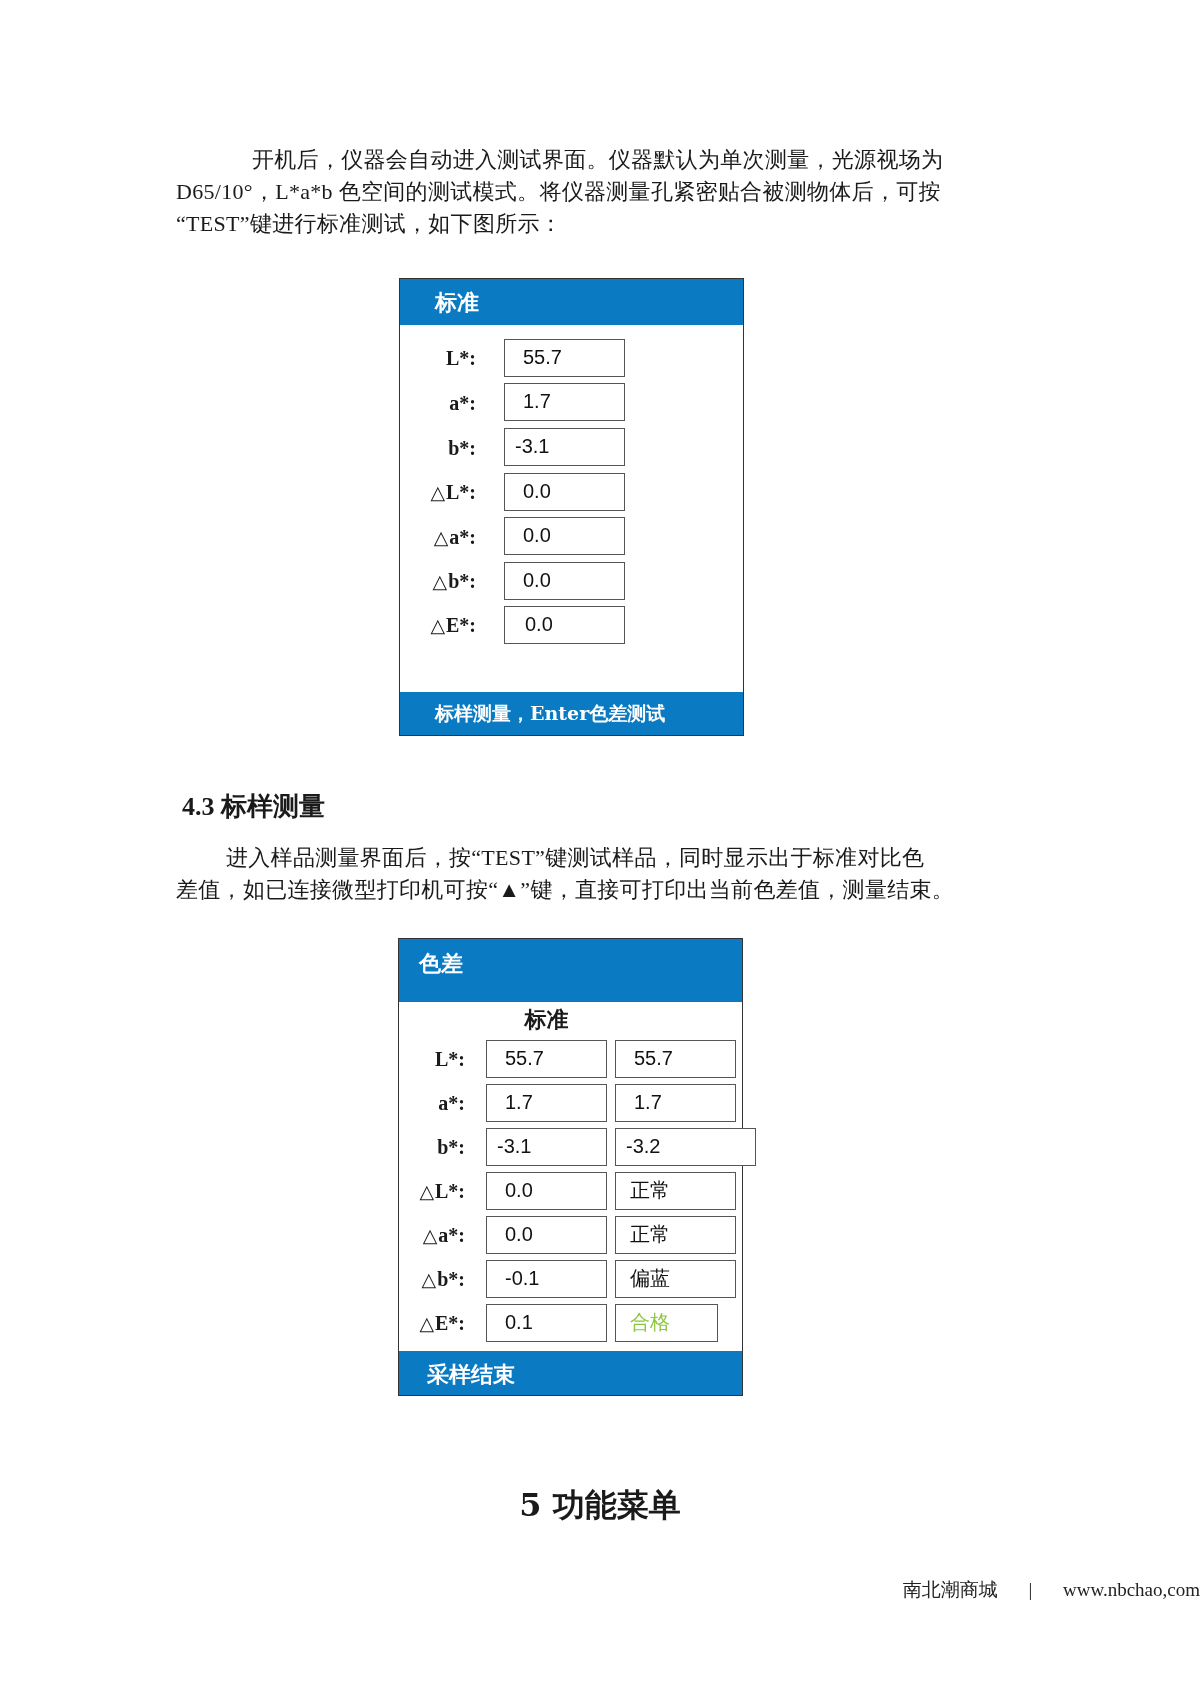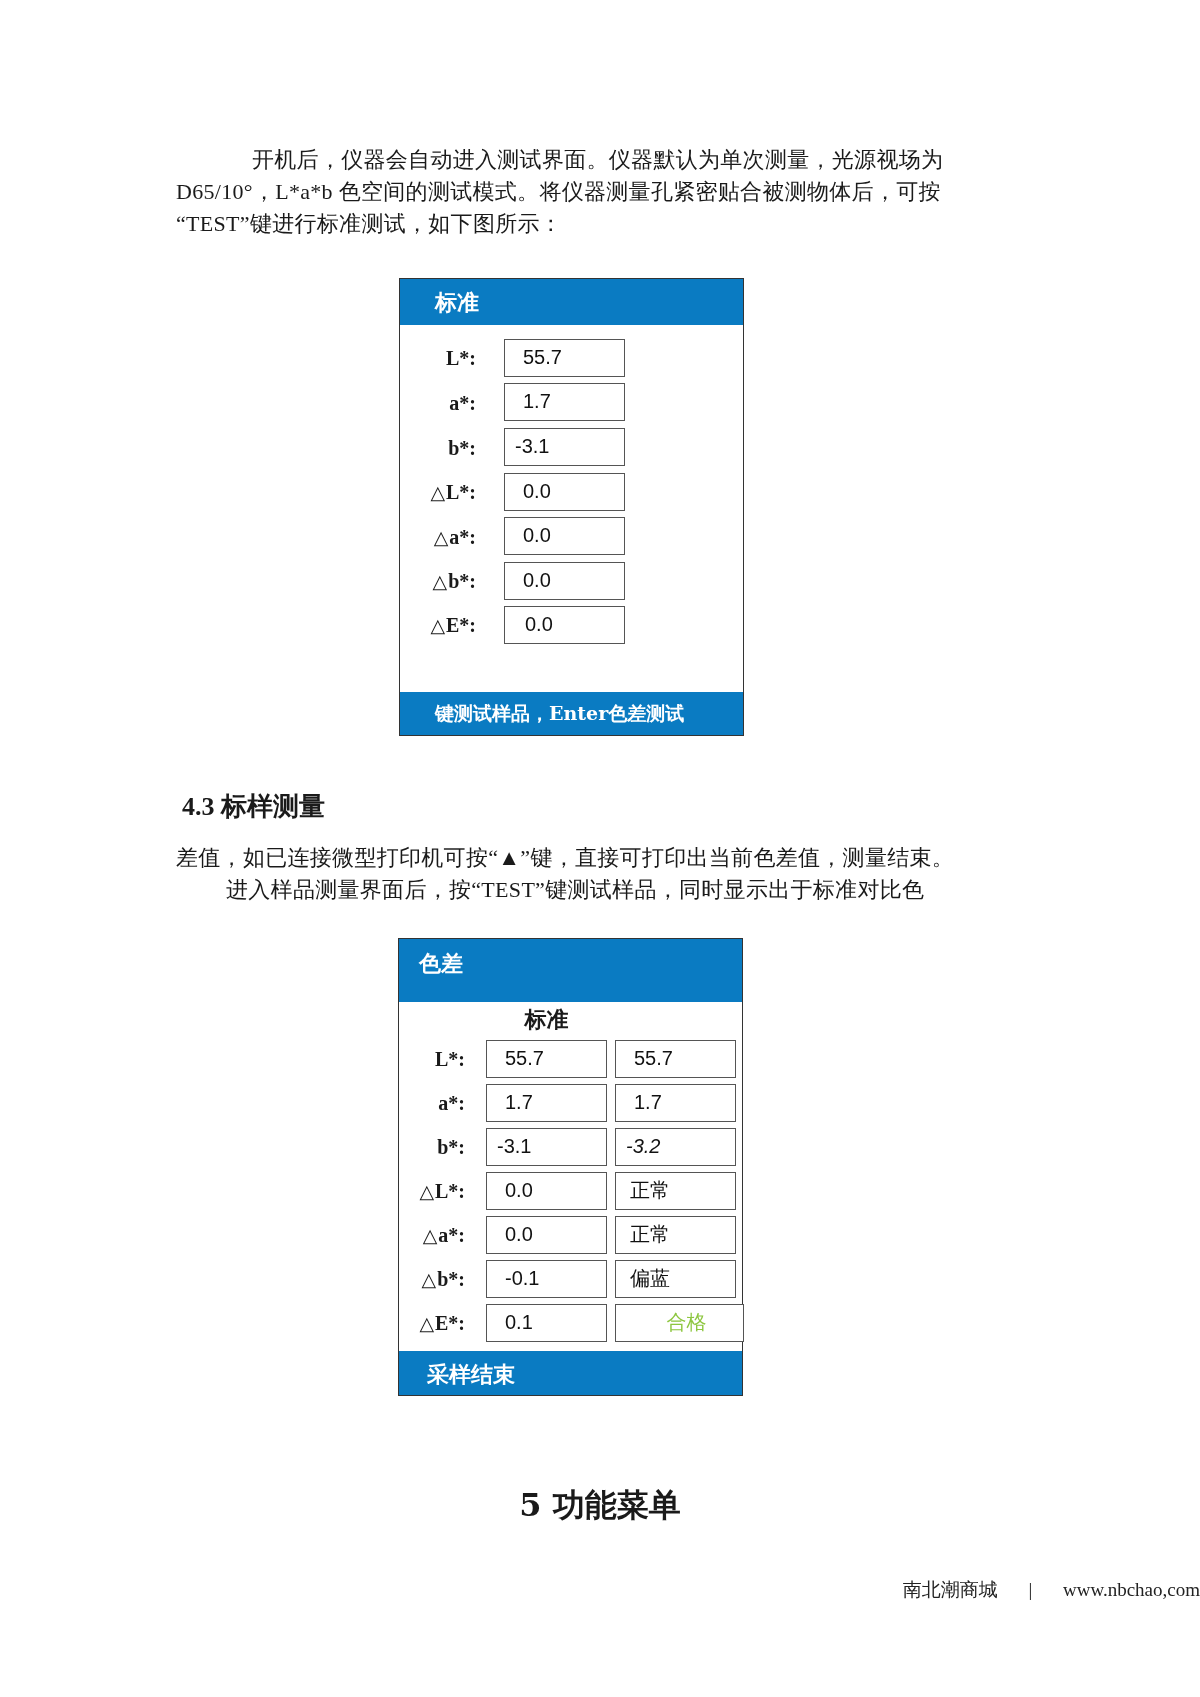--- a/index.html
+++ b/index.html
@@ -65,7 +65,7 @@
   <div class="box" style="left:104px; width:121px; top:327px; padding-left:20px;">0.0</div>
 
   <div class="panel-foot" style="height:43px; padding:9px 0 0 35px;">
-    <span>键测试样品，Enter色差测试</span>
+    <span>标样测量，Enter色差测试</span>
   </div>
 </div>
 

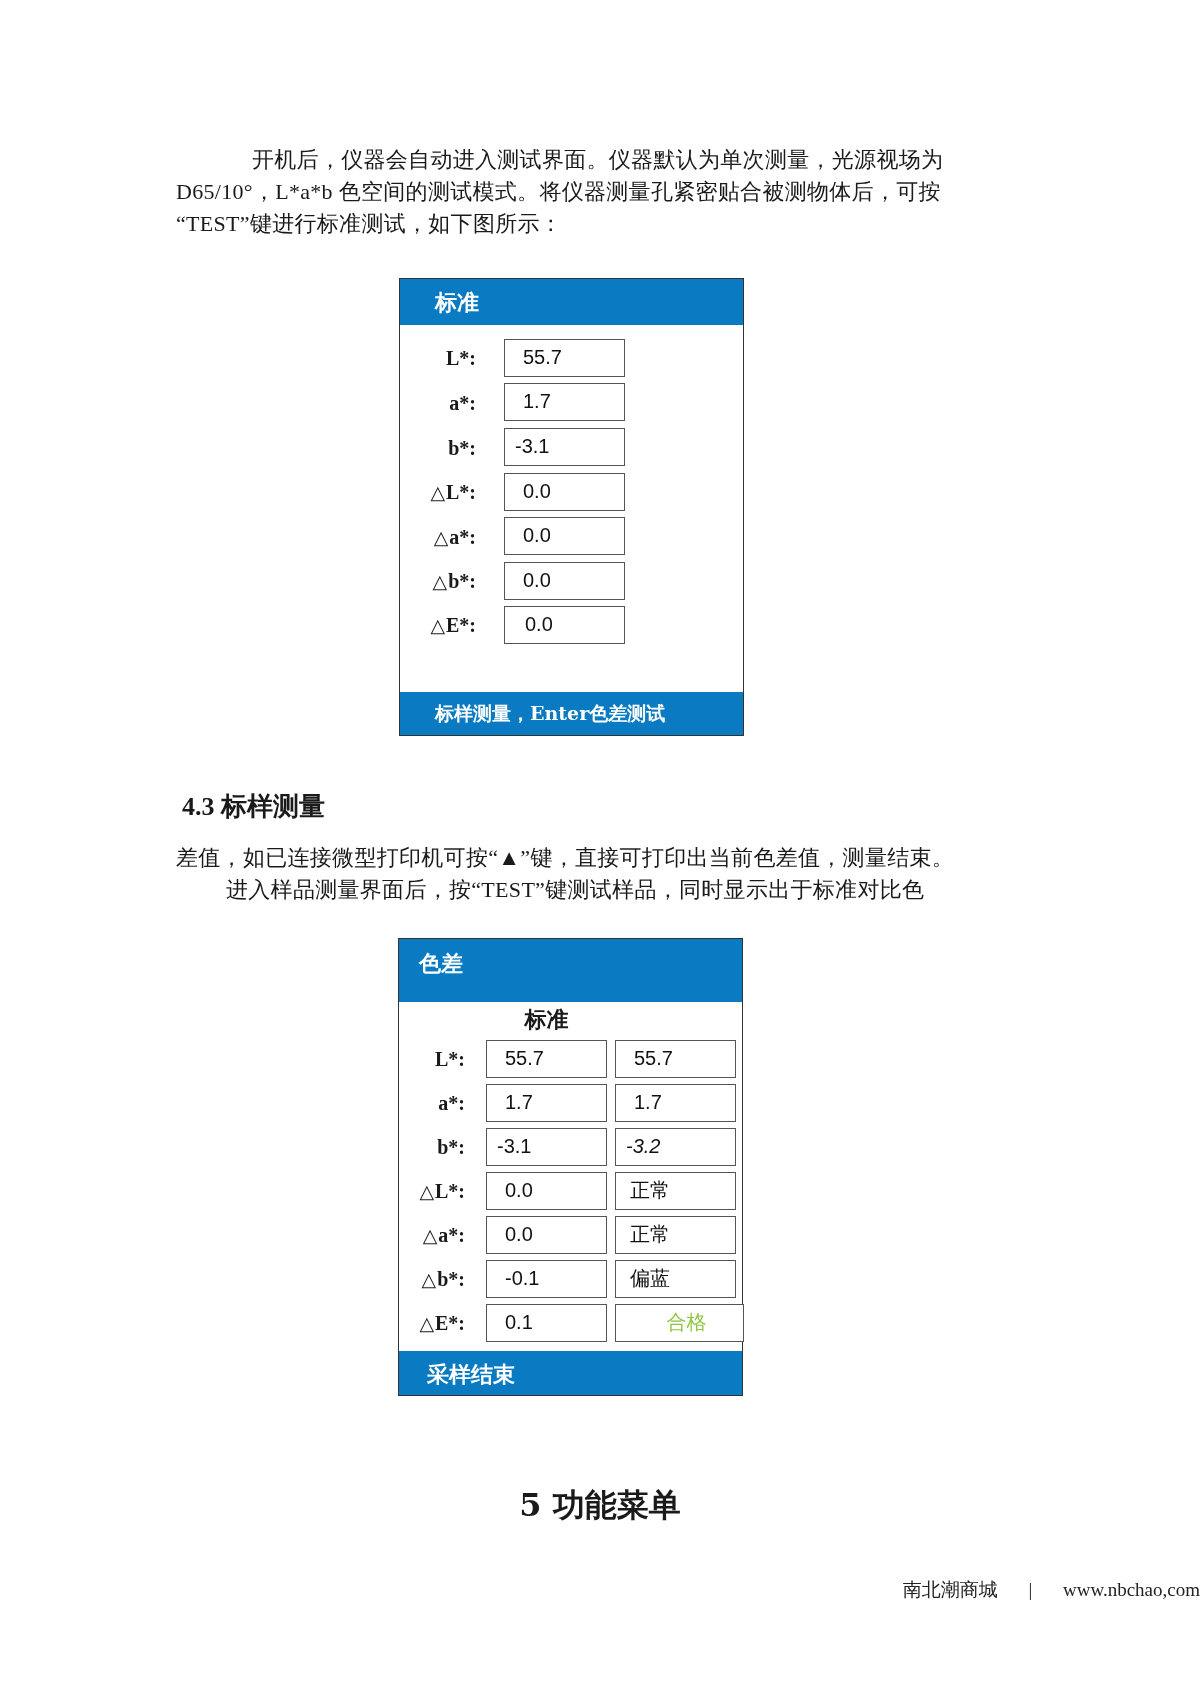--- a/index.html
+++ b/index.html
@@ -71,8 +71,8 @@
 
 <div class="section-h" style="top:792px;font-family:Liberation Serif, serif;">4.3 标样测量</div>
 <div class="para" style="top:842px;">
+  <div><span class="ind" style="width:50px;"></span><span>进入样品测量界面后，按“TEST”键测试样品，同时显示出于标准对比色</span></div>
   <div>差值，如已连接微型打印机可按“▲”键，直接可打印出当前色差值，测量结束。</div>
-  <div><span class="ind" style="width:50px;"></span><span>进入样品测量界面后，按“TEST”键测试样品，同时显示出于标准对比色</span></div>
 </div>
 
 <div class="panel" style="left:398px; top:938px; width:345px; height:458px;">

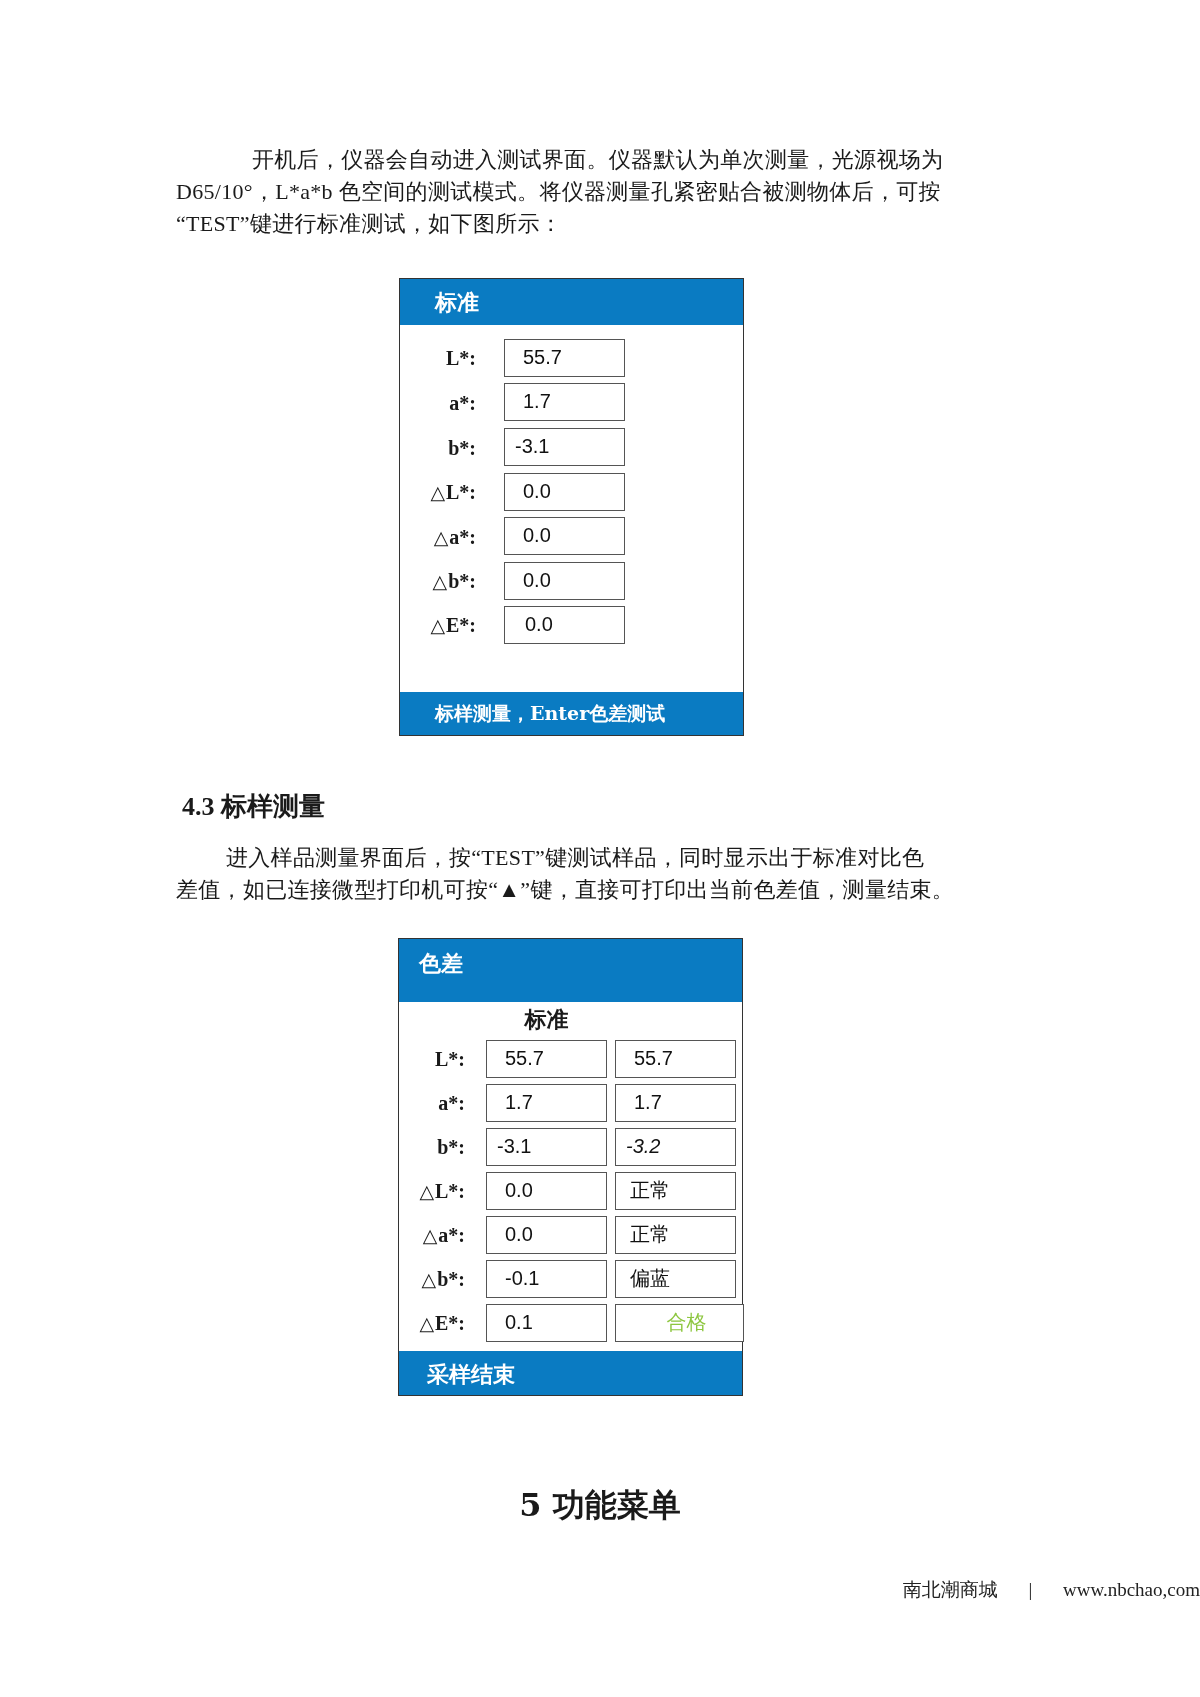--- a/index.html
+++ b/index.html
@@ -93,7 +93,7 @@
 
   <div class="lbl" style="left:0; width:66px; top:189px;"><span>b*:</span></div>
   <div class="box" style="left:87px; width:121px; top:189px; padding-left:10px;">-3.1</div>
-  <div class="box" style="left:216px; width:121px; top:189px; padding-left:10px;font-style:italic;">-3.2</div>
+  <div class="box" style="left:216px; width:141px; top:189px; padding-left:10px;">-3.2</div>
 
   <div class="lbl" style="left:0; width:66px; top:233px;"><span class="tri">△</span><span>L*:</span></div>
   <div class="box" style="left:87px; width:121px; top:233px;">0.0</div>

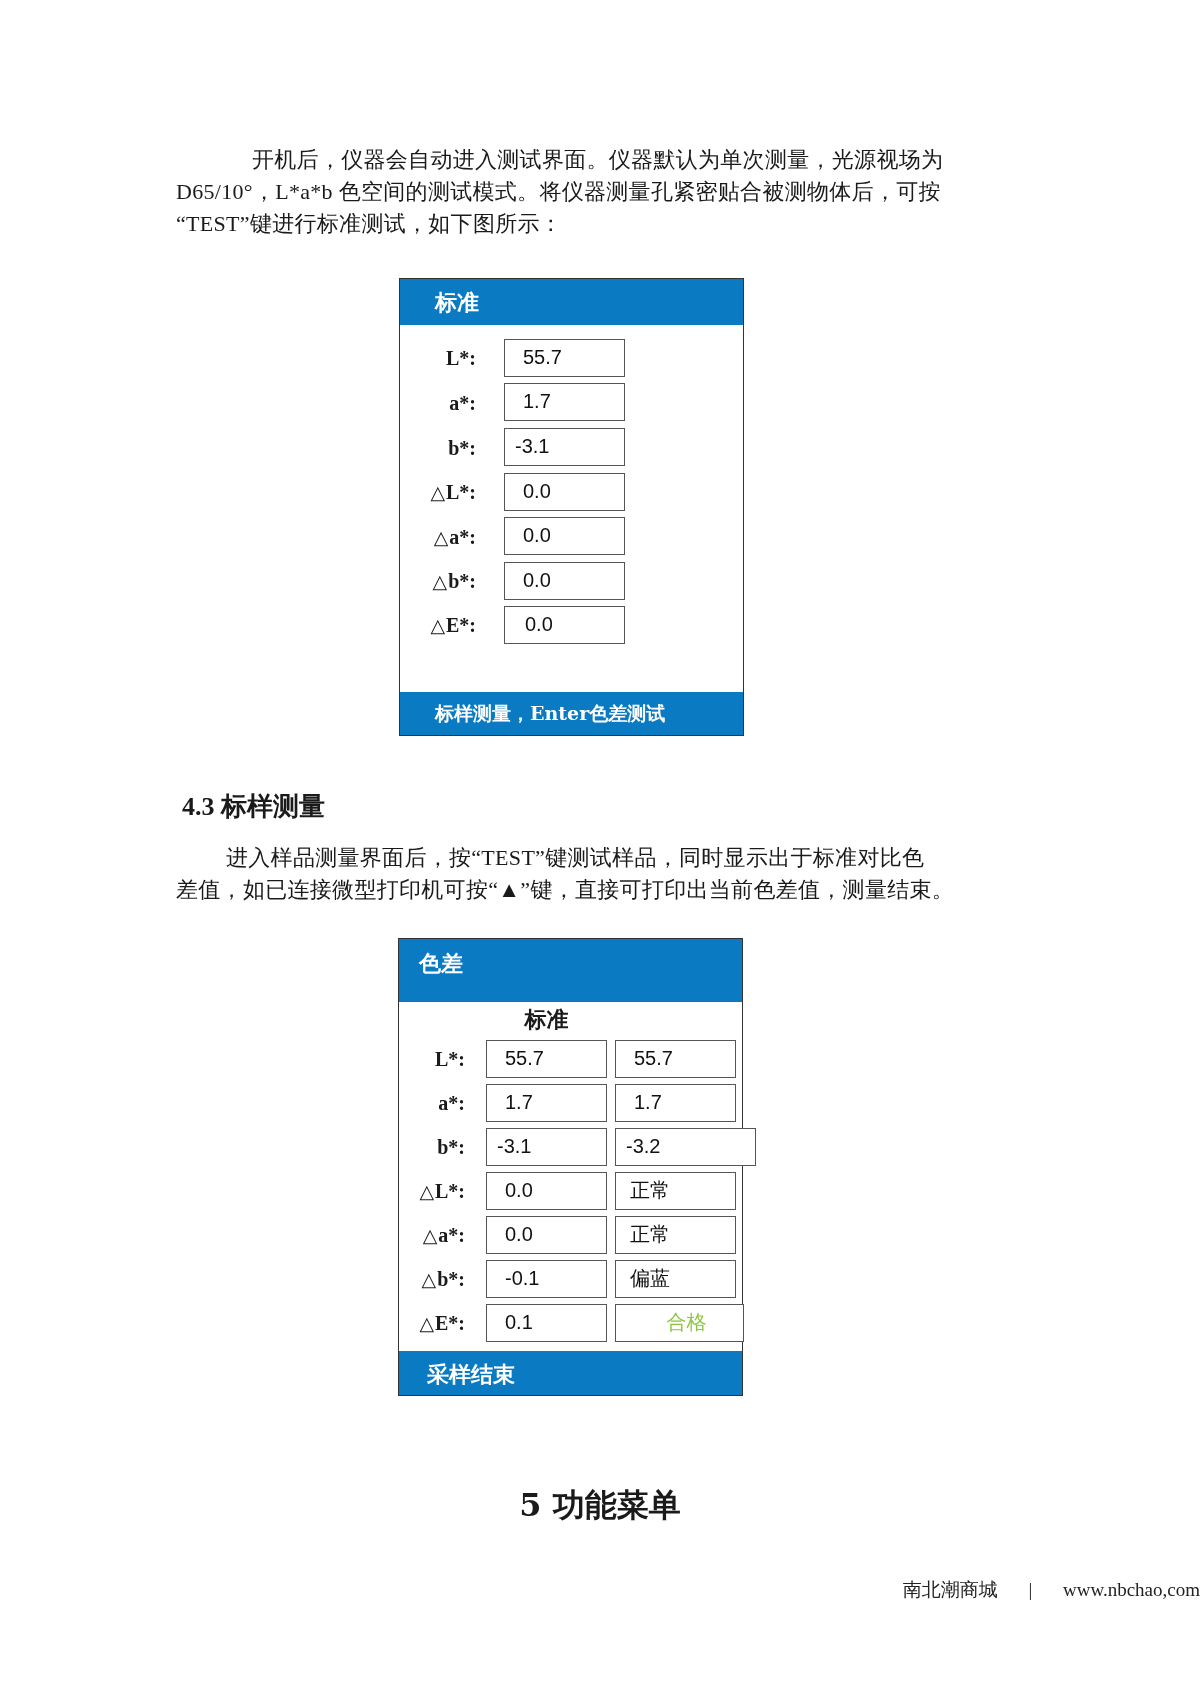--- a/index.html
+++ b/index.html
@@ -109,7 +109,7 @@
 
   <div class="lbl" style="left:0; width:66px; top:365px;"><span class="tri">△</span><span>E*:</span></div>
   <div class="box" style="left:87px; width:121px; top:365px;">0.1</div>
-  <div class="box ok" style="left:216px; width:129px; top:365px; padding-left:14px;text-align:center;">合格</div>
+  <div class="box ok" style="left:216px; width:103px; top:365px; padding-left:14px;">合格</div>
 
   <div class="panel-foot" style="height:44px; padding:9px 0 0 28px; font-size:22px;">
     <span>采样结束</span>

